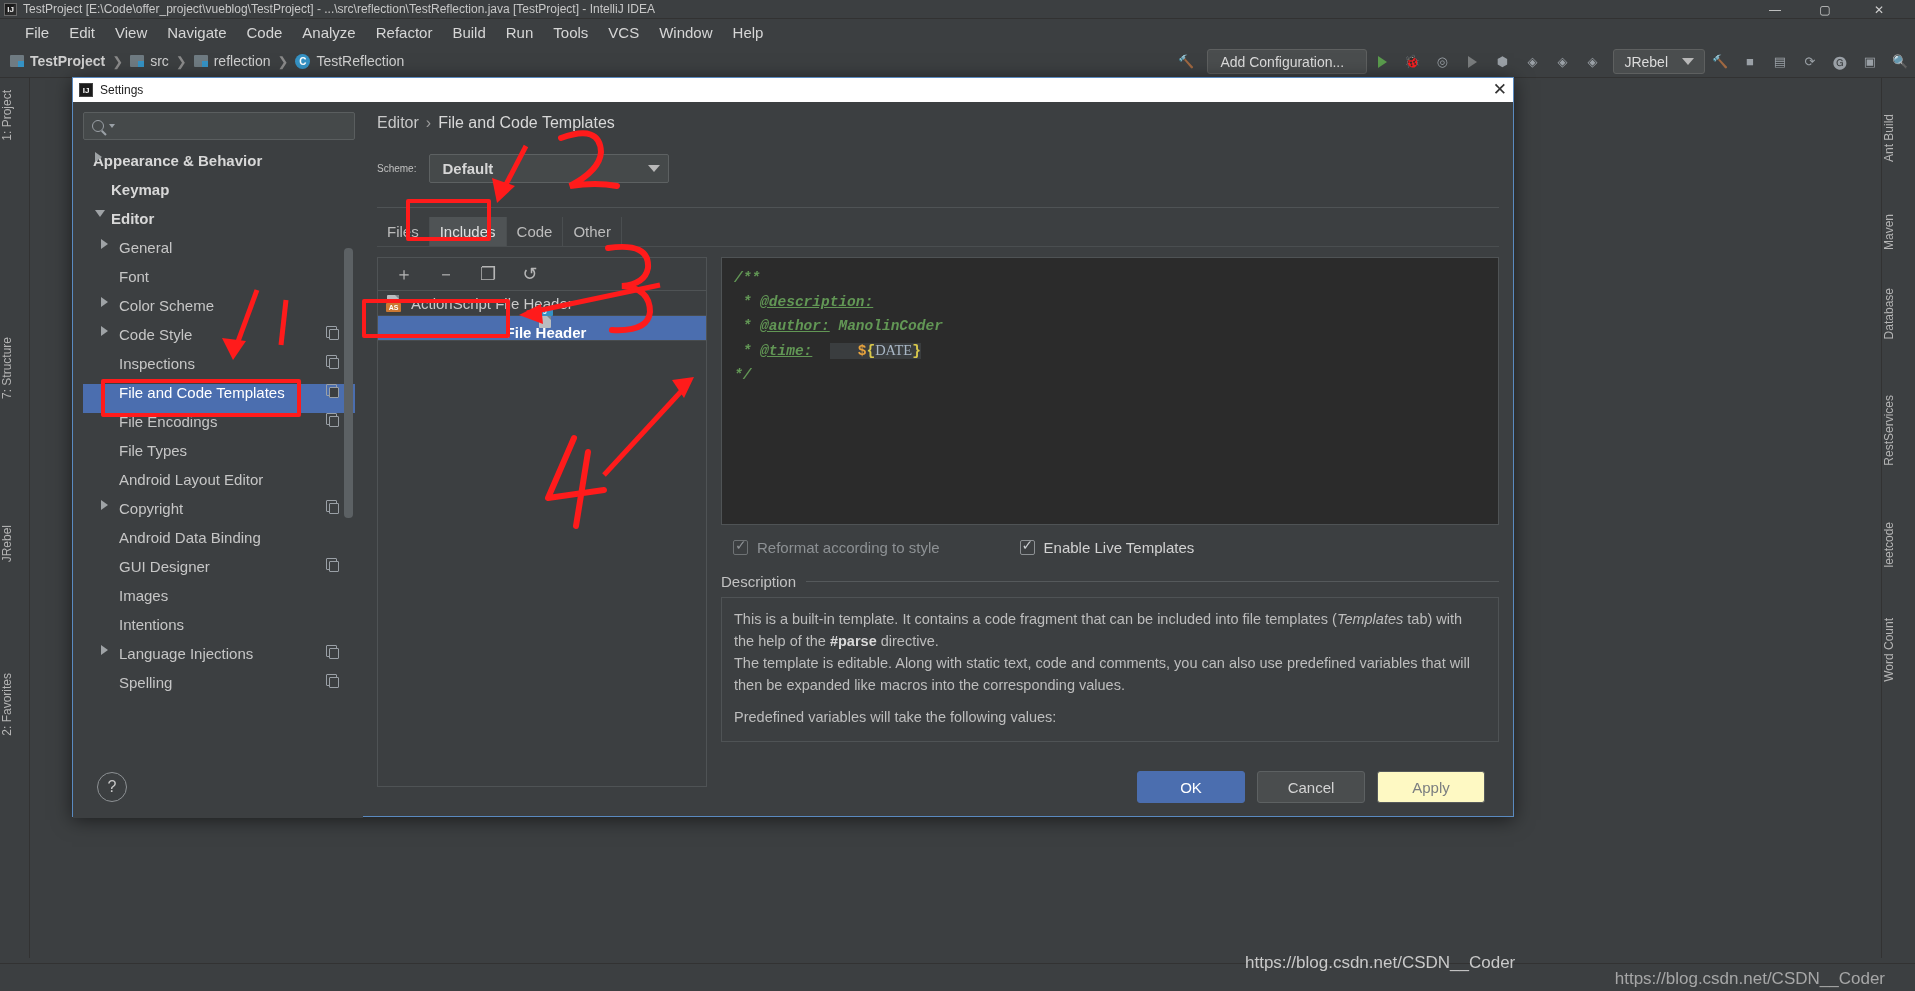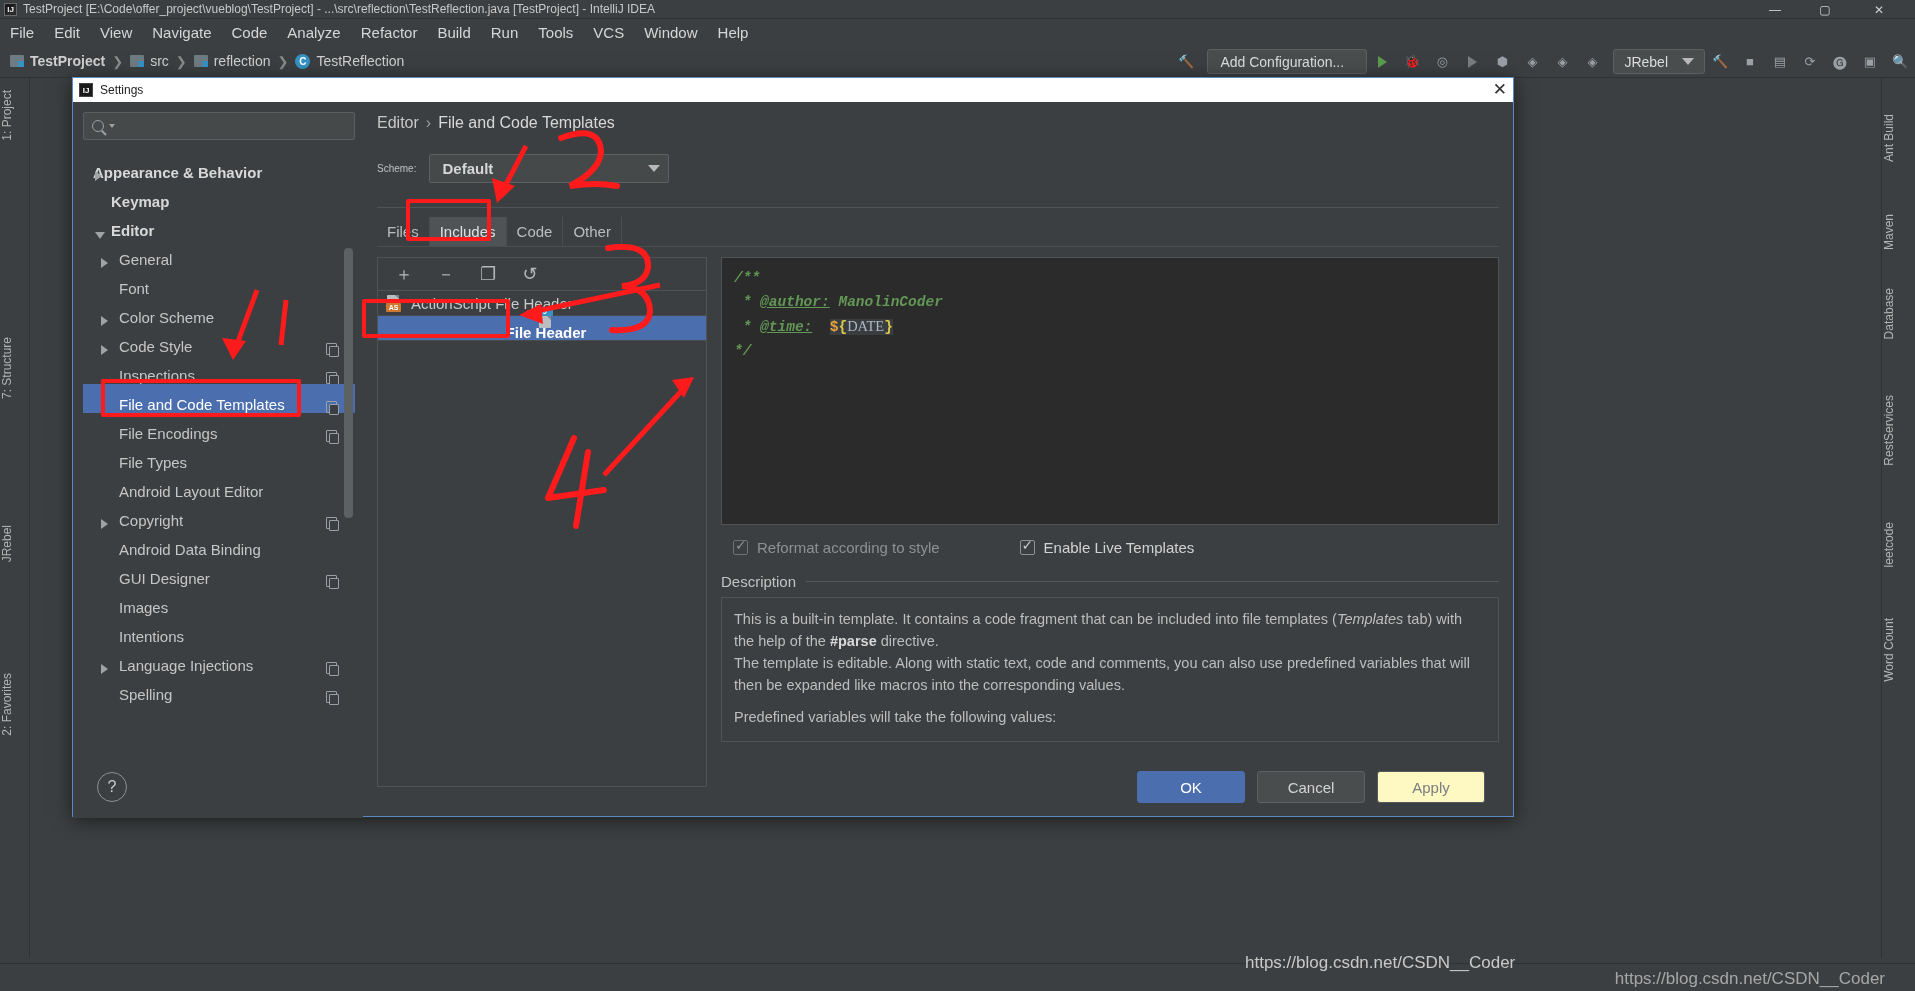--- a/index.html
+++ b/index.html
@@ -33,7 +33,7 @@
 
   .menubar {
     position: absolute; left: 0; top: 19px; width: 1915px; height: 26px;
-    background: #3c3f41; display: flex; align-items: center; padding-left: 0;
+    background: #3c3f41; display: flex; align-items: center; padding-left: 15px;
   }
   .menu-item { font-size: 15px; color: #d6d6d6; padding: 2px 10px; white-space: nowrap; }
 

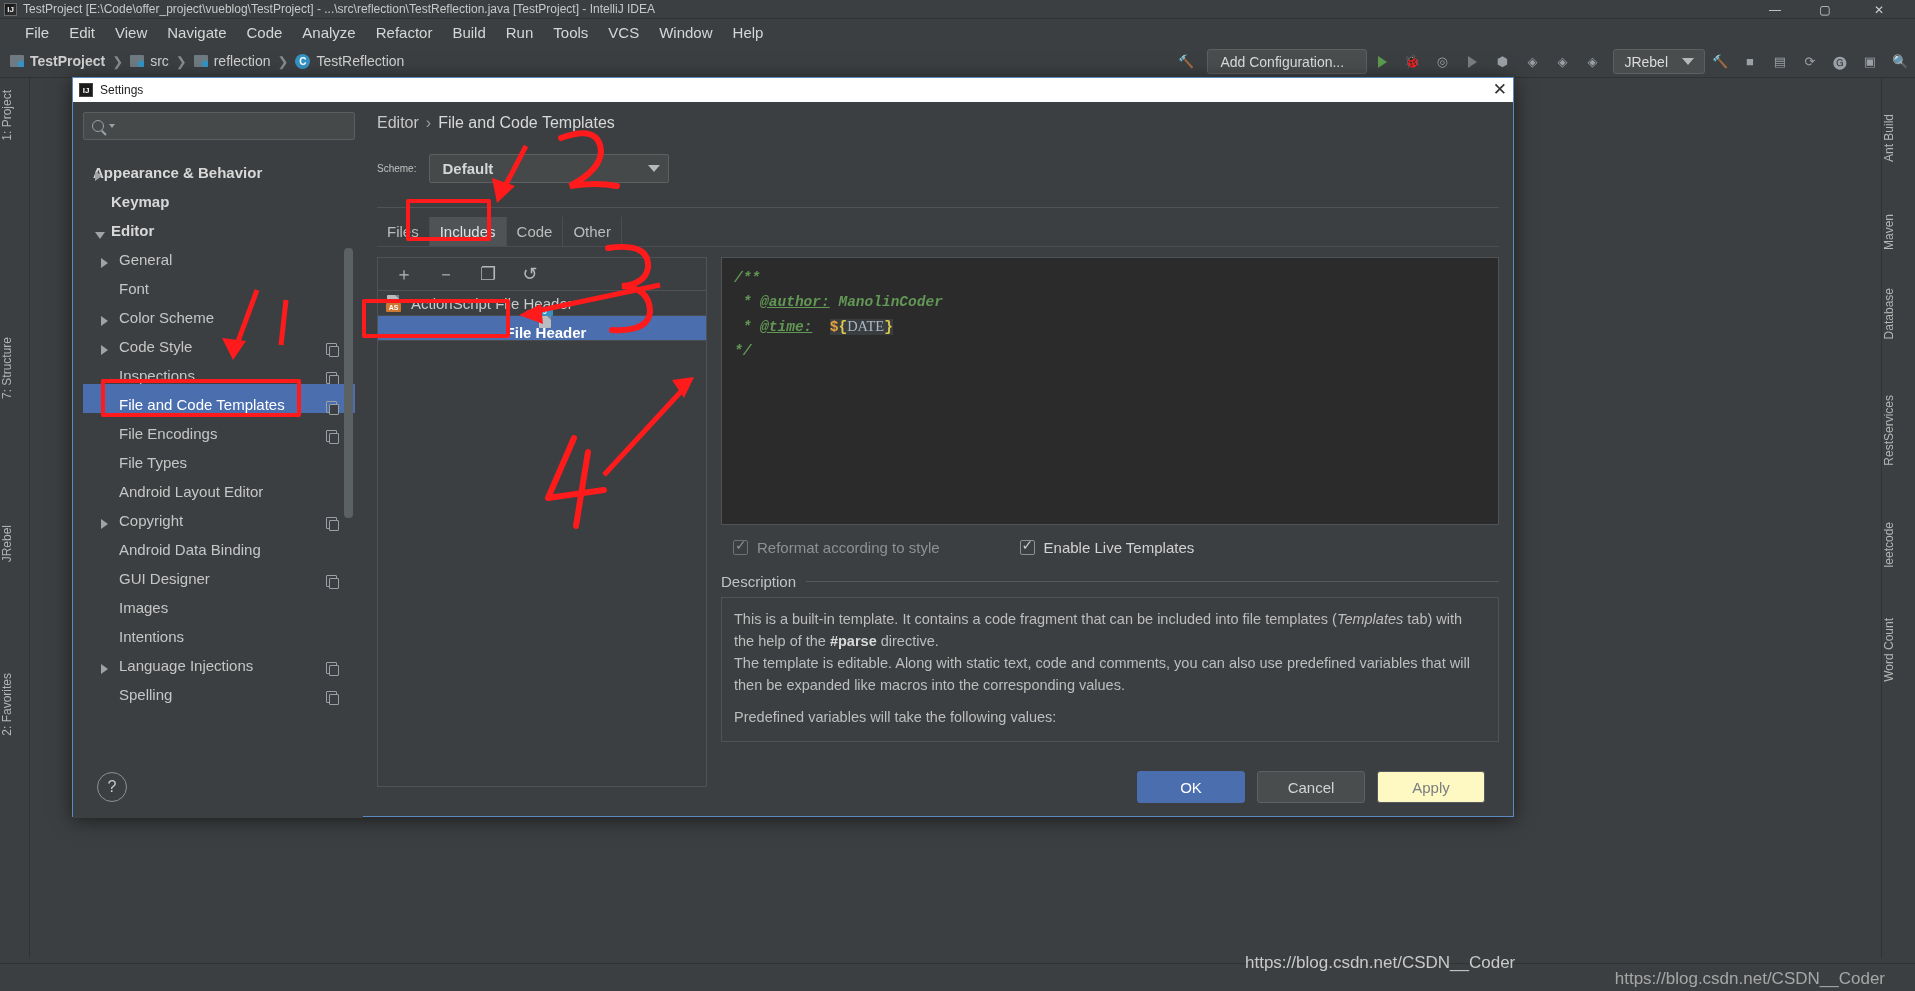--- a/index.html
+++ b/index.html
@@ -108,7 +108,7 @@
       border-top:4px solid #9aa0a6; margin-left:3px; }
 
   .tree { margin-top: 12px; position: relative; height: 645px; overflow: hidden; }
-  .tree-row { height: 29px; display: flex; align-items: flex-end; font-size: 15px;
+  .tree-row { height: 29px; display: flex; align-items: flex-start; font-size: 15px;
               color: #c6c6c6; padding-left: 8px; position: relative; }
   .tree-row.lvl1 { padding-left: 10px; }
   .tree-row.lvl2 { padding-left: 36px; }

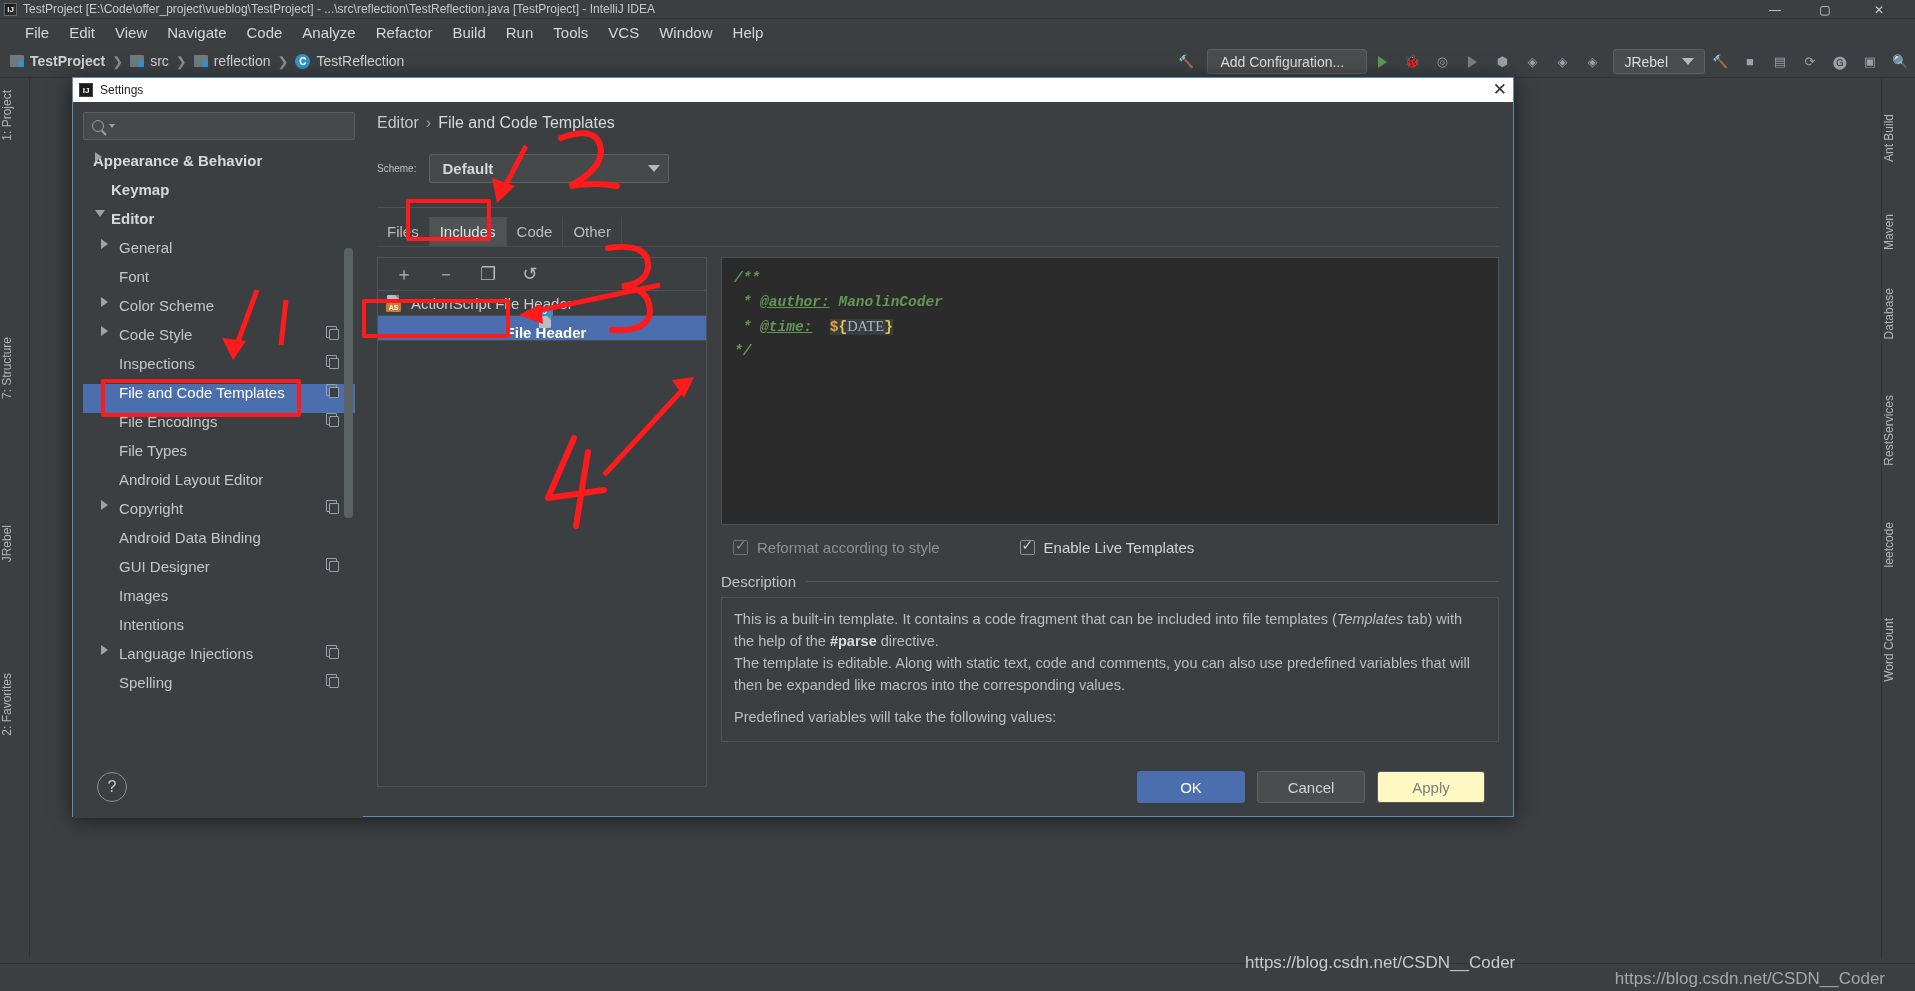--- a/index.html
+++ b/index.html
@@ -464,6 +464,7 @@
 
             <div class="code-area">
               <div class="code-line">/**</div>
+              <div class="code-line"><span> * </span><span class="doc-tag">@description:</span></div>
               <div class="code-line"><span> * </span><span class="doc-tag">@author:</span><span> ManolinCoder</span></div>
               <div class="code-line"><span> * </span><span class="doc-tag">@time:</span><span>  </span><span class="var-box"><span class="var-dollar">$</span><span class="var-brace">{</span><span class="var-name">DATE</span><span class="var-brace">}</span></span></div>
               <div class="code-line">*/</div>

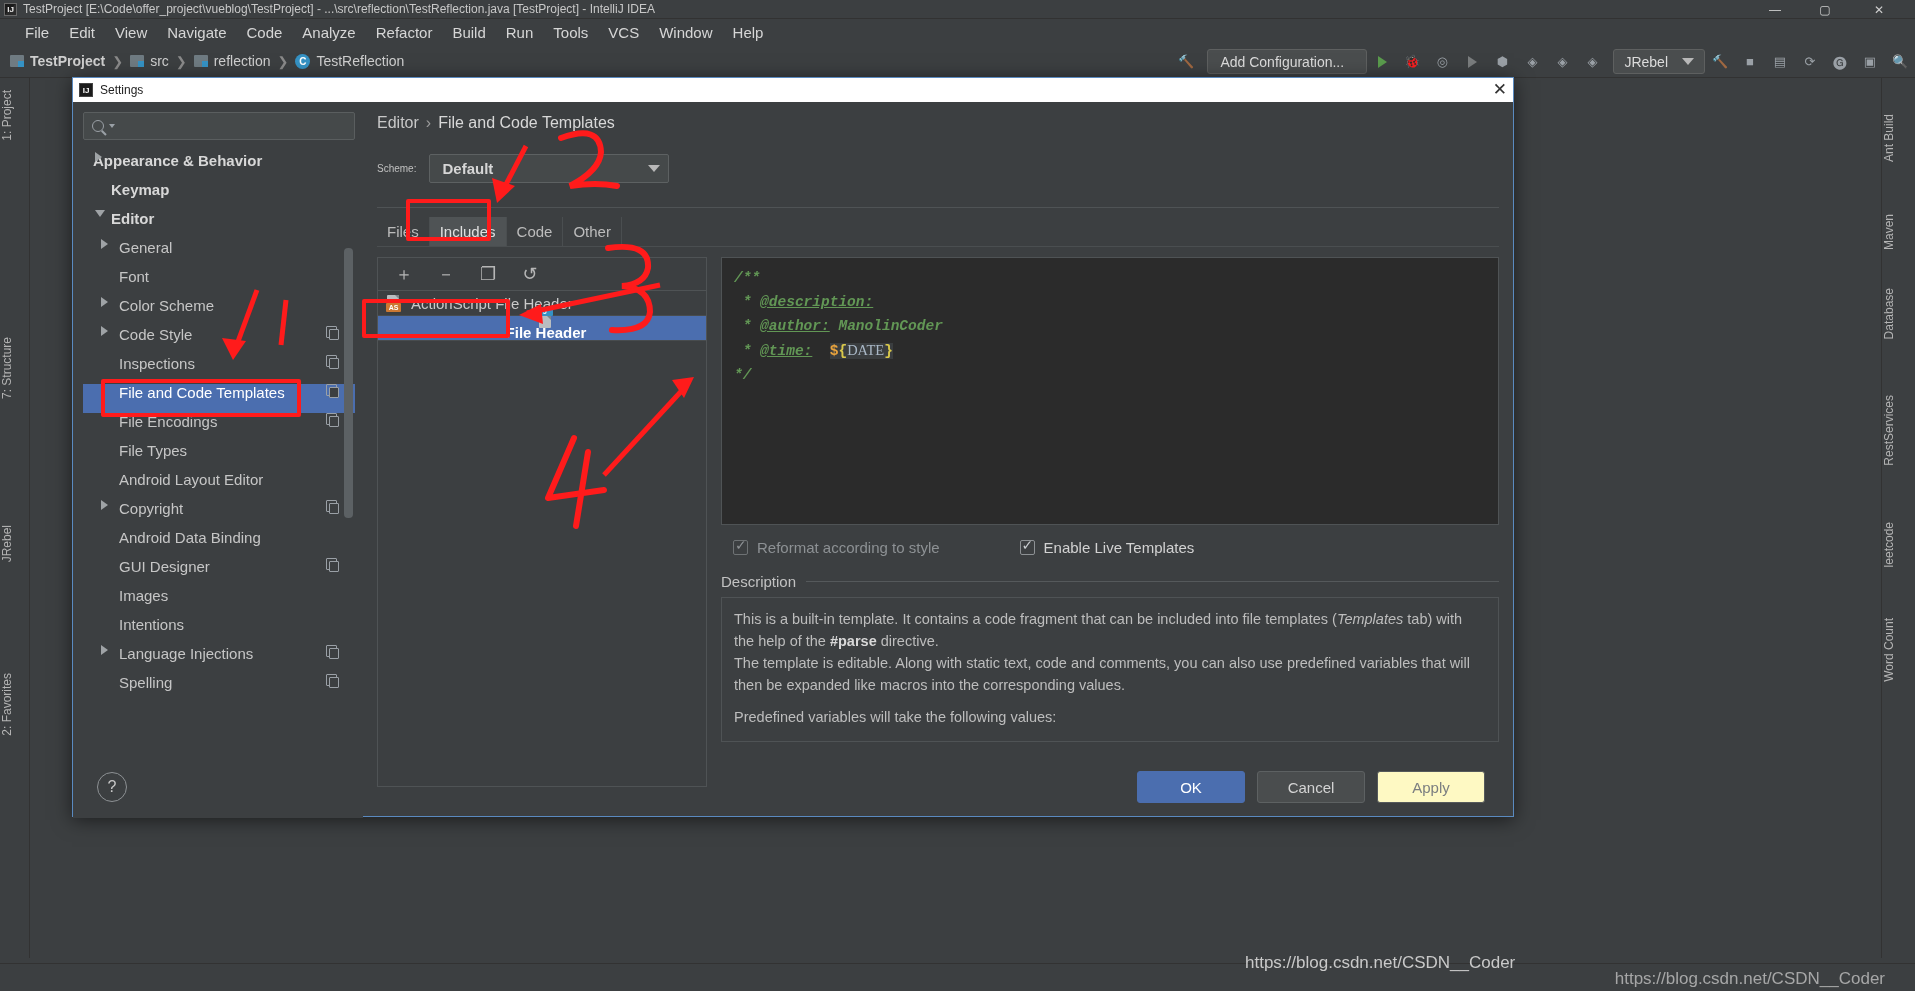--- a/index.html
+++ b/index.html
@@ -174,7 +174,7 @@
   .var-brace { color: #d9c84b; font-style: normal; }
   .var-name { color: #a9b7c6; font-style: normal; font-weight: normal;
       font-family: "Liberation Serif", serif; }
-  .var-box { background: #3a3d3f; }
+  .var-box { background: #3a3d3f; padding-left: 28px; }
 
   .cb-row { display: flex; align-items: center; gap: 80px; margin-top: 14px; padding-left: 12px; }
   .cb { display: flex; align-items: center; gap: 9px; font-size: 15px; }

